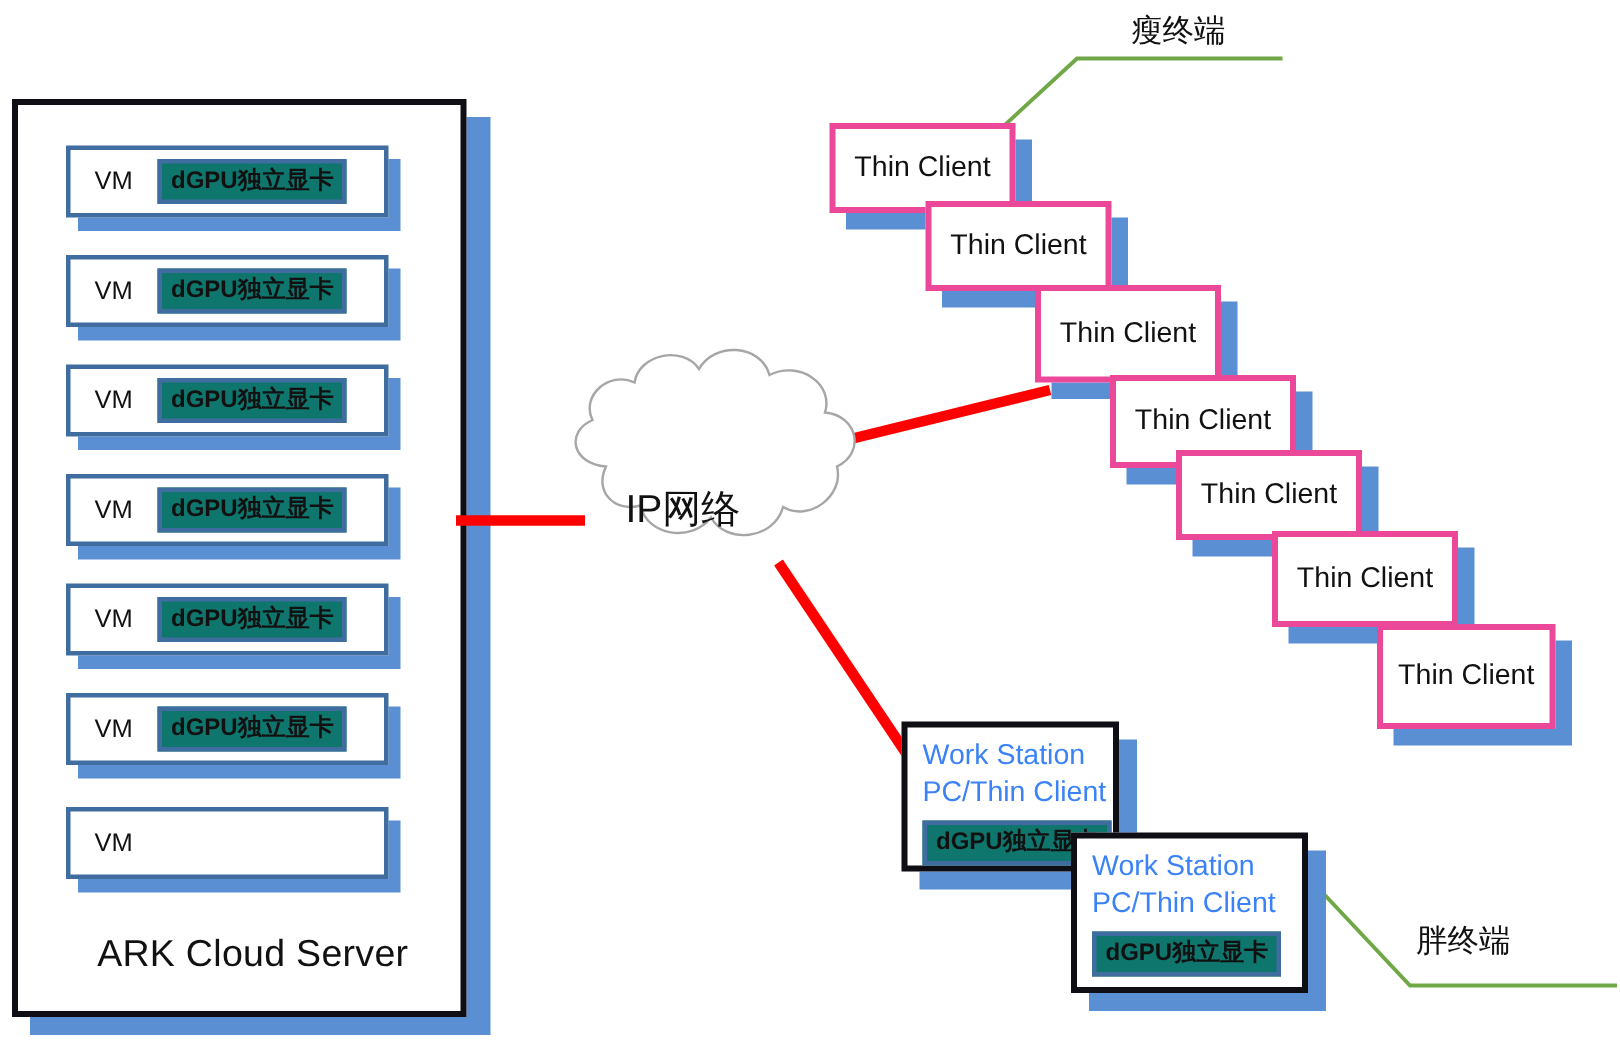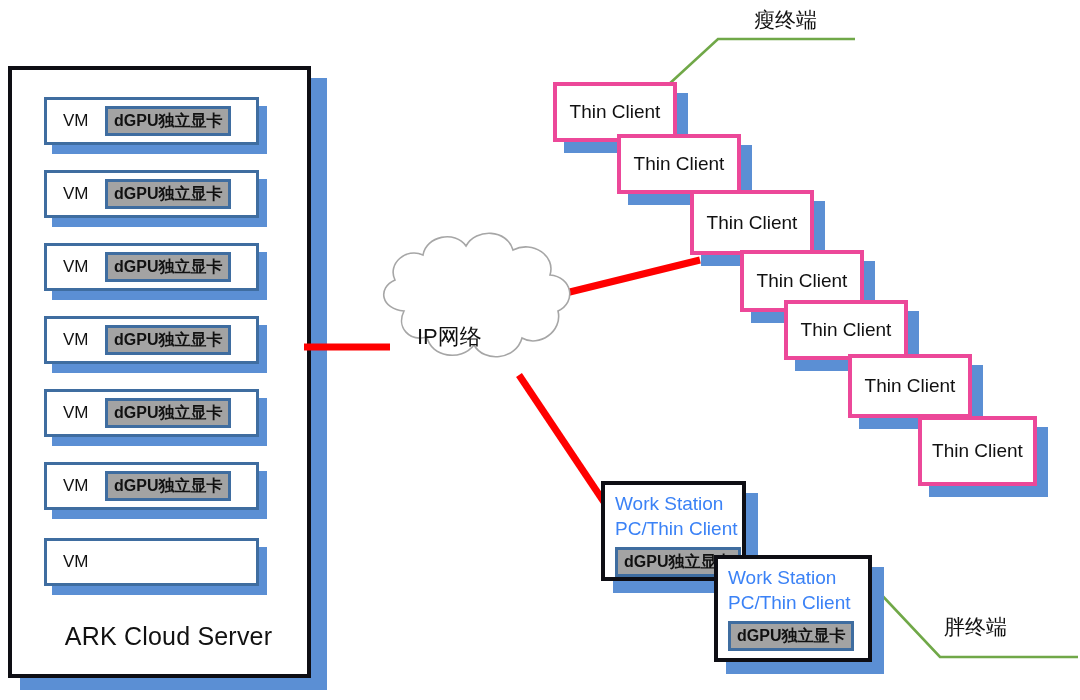--- a/index.html
+++ b/index.html
@@ -20,7 +20,7 @@
           background:#fff;border:3px solid #3F6DA0;box-sizing:border-box;
           display:flex;align-items:center;}
   .vm-label{font-size:17px;color:#111;margin-left:16px;width:42px;}
-  .gpu-chip{background:#a3a3a3;border:3px solid #3F6DA0;box-sizing:border-box;
+  .gpu-chip{background:#0f766e;border:3px solid #3F6DA0;box-sizing:border-box;
             font-size:16px;font-weight:bold;color:#111;
             padding:3px 6px;line-height:1.1;white-space:nowrap;}
   .cloud-text{position:absolute;font-size:22px;color:#111;white-space:nowrap;}

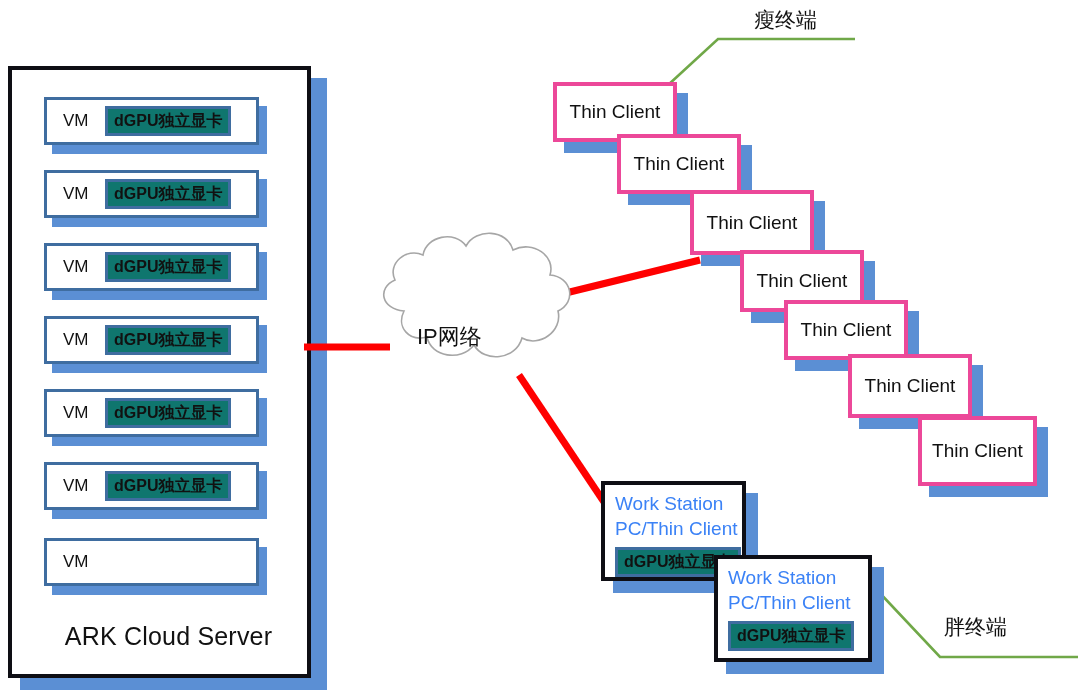--- a/index.html
+++ b/index.html
@@ -23,7 +23,7 @@
   .gpu-chip{background:#0f766e;border:3px solid #3F6DA0;box-sizing:border-box;
             font-size:16px;font-weight:bold;color:#111;
             padding:3px 6px;line-height:1.1;white-space:nowrap;}
-  .cloud-text{position:absolute;font-size:22px;color:#111;white-space:nowrap;}
+  .cloud-text{position:absolute;font-size:26px;color:#111;white-space:nowrap;}
 
   
   .tc-wrap{position:absolute;}

